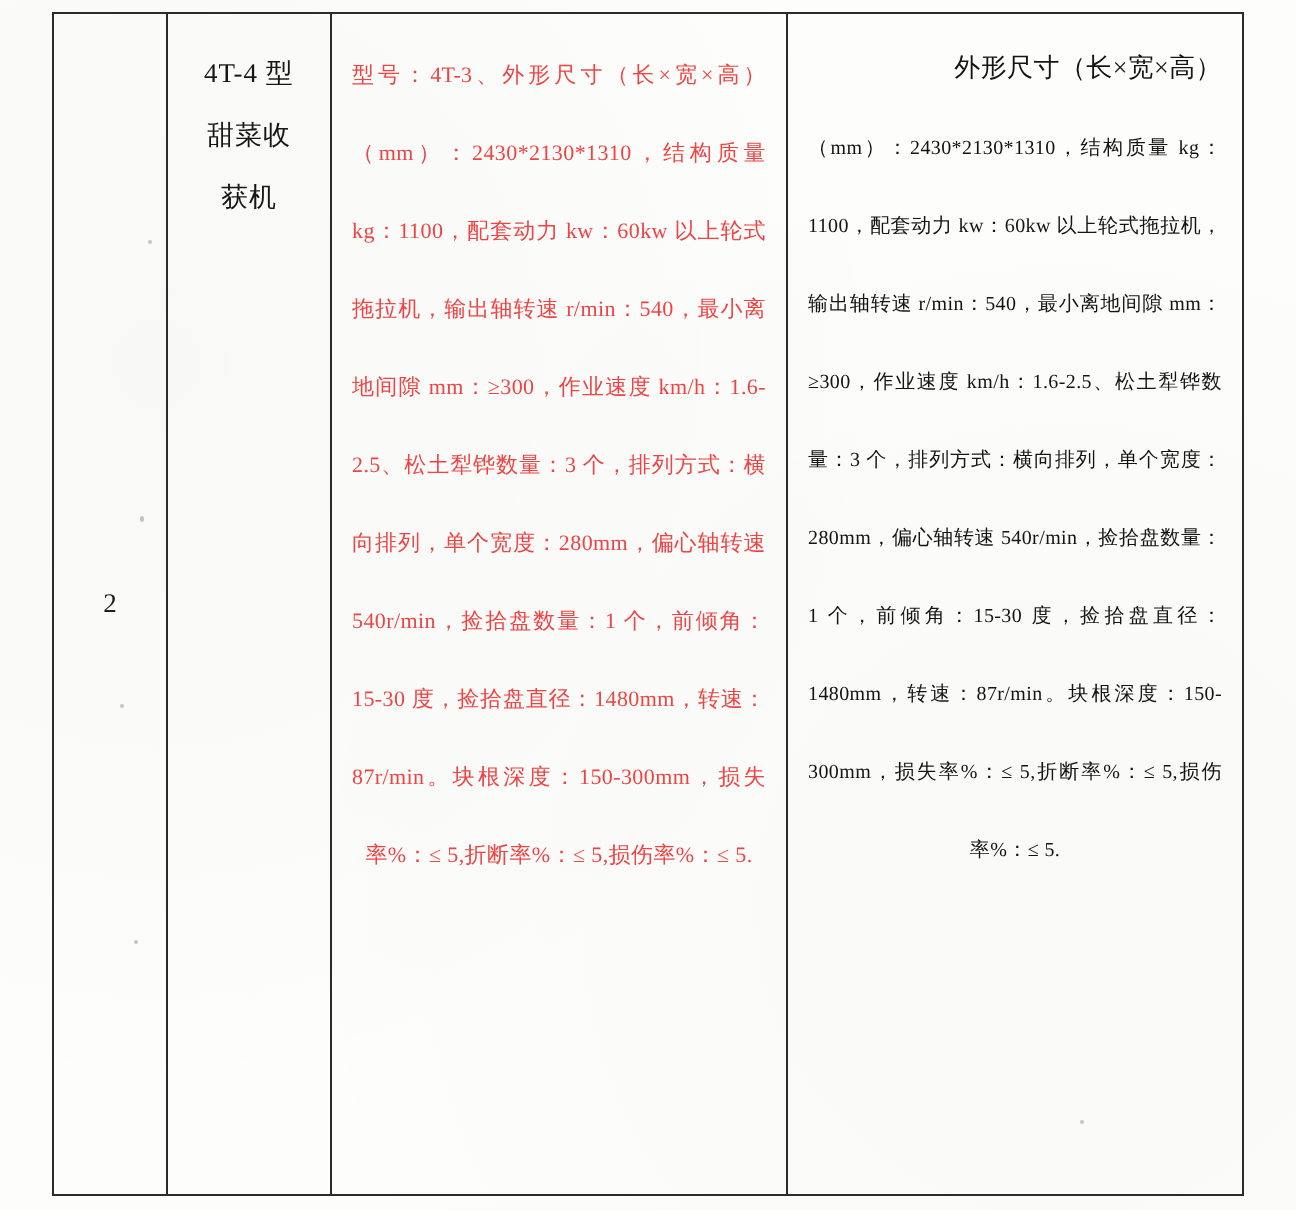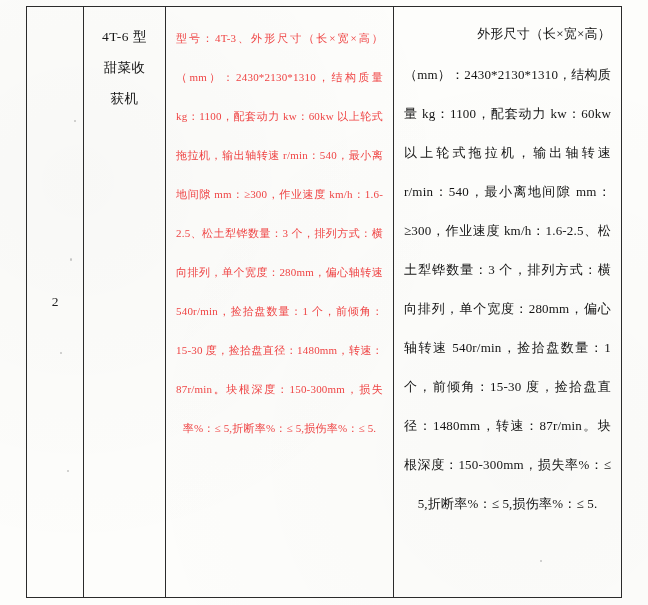--- a/index.html
+++ b/index.html
@@ -147,7 +147,7 @@
     </div>
 
     <div class="col col-name">
-      <span class="name-line">4T-6 型</span>
+      <span class="name-line">4T-4 型</span>
       <span class="name-line">甜菜收</span>
       <span class="name-line">获机</span>
     </div>

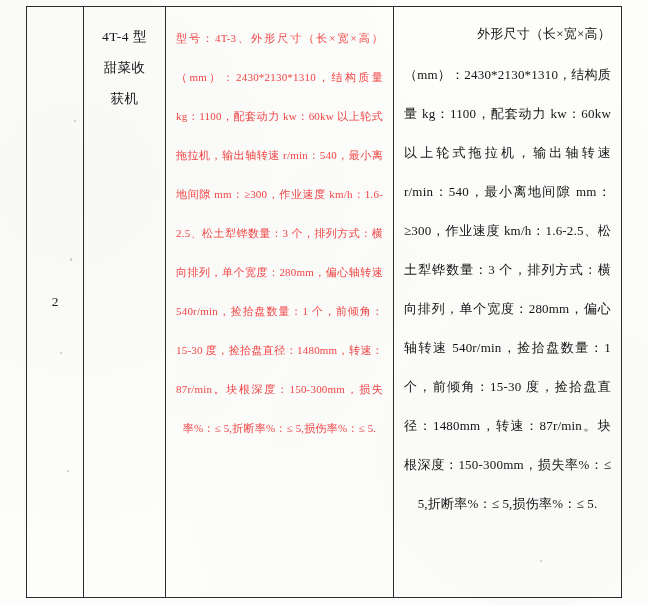--- a/index.html
+++ b/index.html
@@ -112,7 +112,7 @@
   }
 
   .dims-para {
-    font-size: 13px;
+    font-size: 10px;
     line-height: 39px;
     text-align: justify;
     text-align-last: center;

